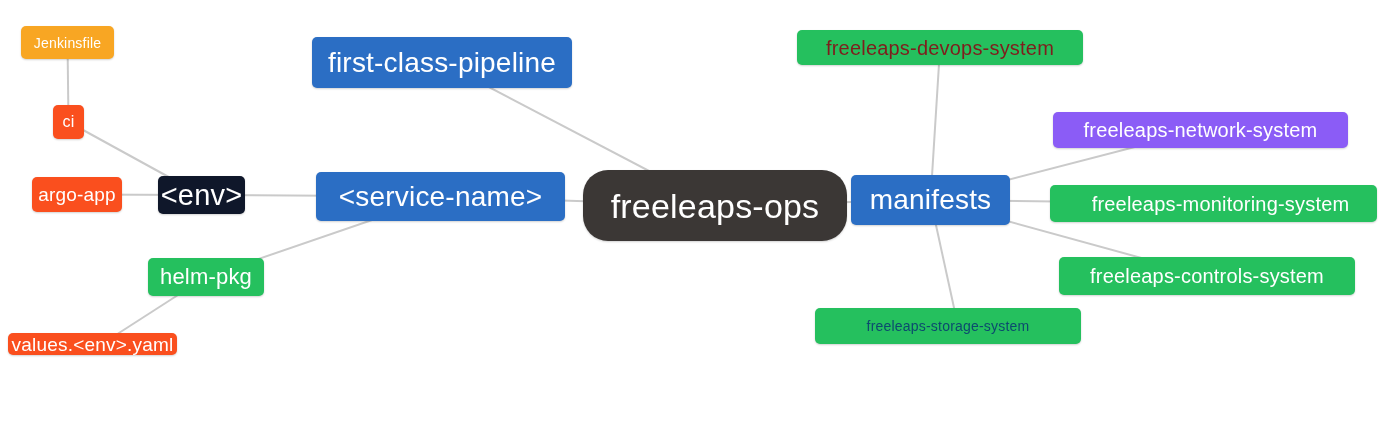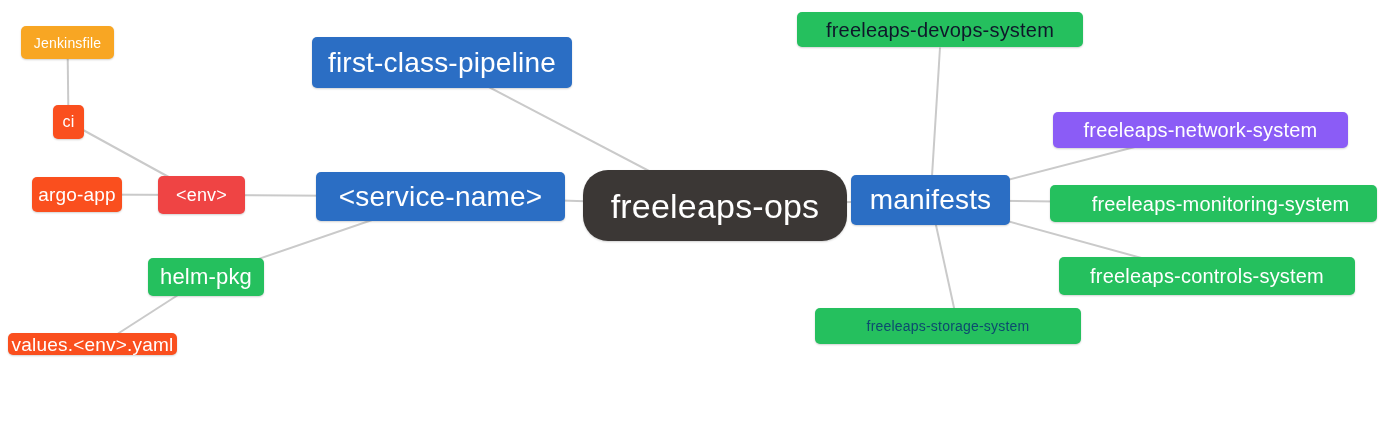--- a/index.html
+++ b/index.html
@@ -77,7 +77,7 @@
       <div class="node" style="left: 32px; top: 177px; width: 90px; height: 35px; font-size: 19px; background: rgb(250, 79, 30); color: rgb(255, 255, 255);">argo-app</div>
       <div class="node" style="left: 8px; top: 333px; width: 169px; height: 22px; font-size: 19px; background: rgb(250, 79, 30); color: rgb(255, 255, 255);">values.&lt;env&gt;.yaml</div>
       <div class="node" style="left: 21px; top: 26px; width: 93px; height: 33px; font-size: 14px; background: rgb(248, 166, 35); color: rgb(255, 255, 255);">Jenkinsfile</div>
-      <div class="node" style="left: 797px; top: 12px; width: 286px; height: 35px; font-size: 20px; background: rgb(37, 192, 94); color: #0f172a;">freeleaps-devops-system</div>
+      <div class="node" style="left: 797px; top: 30px; width: 286px; height: 35px; font-size: 20px; background: rgb(37, 192, 94); color: #7f1d1d;">freeleaps-devops-system</div>
       <div class="node" style="left: 1053px; top: 112px; width: 295px; height: 36px; font-size: 20px; background: #8b5cf6; color: rgb(255, 255, 255);">freeleaps-network-system</div>
       <div class="node" style="left: 1050px; top: 185px; width: 327px; height: 37px; font-size: 20px; background: rgb(37, 192, 94); color: rgb(255, 255, 255); padding-left: 14px;">freeleaps-monitoring-system</div>
       <div class="node" style="left: 1059px; top: 257px; width: 296px; height: 38px; font-size: 20px; background: rgb(37, 192, 94); color: rgb(255, 255, 255);">freeleaps-controls-system</div>

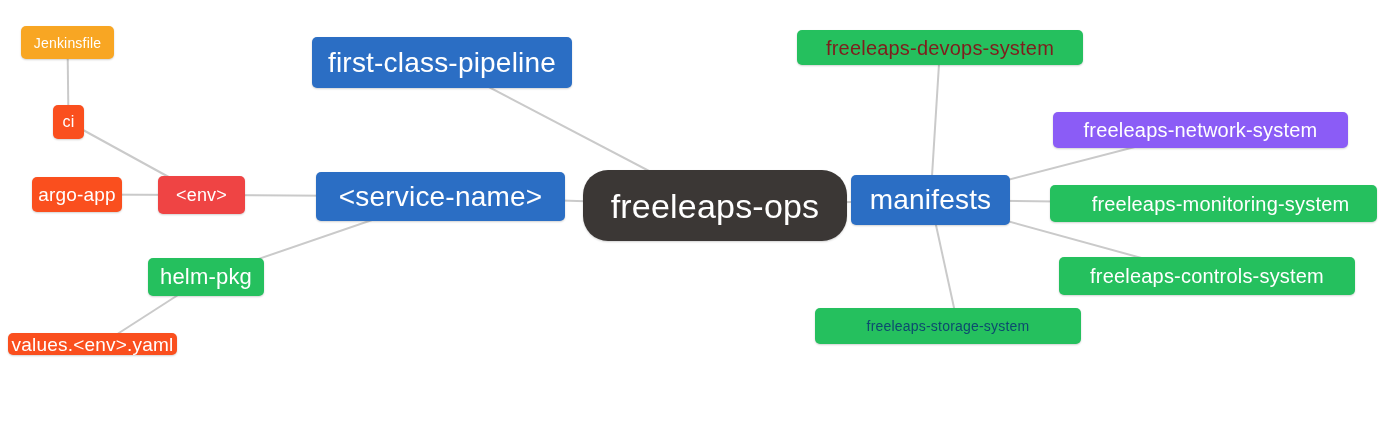--- a/index.html
+++ b/index.html
@@ -71,7 +71,7 @@
       <div class="node" style="left: 312px; top: 37px; width: 260px; height: 51px; font-size: 28px; background: rgb(43, 110, 196); color: rgb(255, 255, 255);">first-class-pipeline</div>
       <div class="node" style="left: 316px; top: 172px; width: 249px; height: 49px; font-size: 28px; background: rgb(43, 110, 196); color: rgb(255, 255, 255);">&lt;service-name&gt;</div>
       <div class="node" style="left: 851px; top: 175px; width: 159px; height: 50px; font-size: 28px; background: rgb(43, 110, 196); color: rgb(255, 255, 255);">manifests</div>
-      <div class="node" style="left: 158px; top: 176px; width: 87px; height: 38px; font-size: 18px; background: #ef4444; color: rgb(255, 255, 255);">&lt;env&gt;</div>
+      <div class="node" style="left: 158px; top: 176px; width: 87px; height: 38px; font-size: 29px; background: #0f172a; color: rgb(255, 255, 255);">&lt;env&gt;</div>
       <div class="node" style="left: 148px; top: 258px; width: 116px; height: 38px; font-size: 22px; background: rgb(37, 192, 94); color: rgb(255, 255, 255);">helm-pkg</div>
       <div class="node" style="left: 53px; top: 105px; width: 31px; height: 34px; font-size: 16px; background: rgb(250, 79, 30); color: rgb(255, 255, 255);">ci</div>
       <div class="node" style="left: 32px; top: 177px; width: 90px; height: 35px; font-size: 19px; background: rgb(250, 79, 30); color: rgb(255, 255, 255);">argo-app</div>

